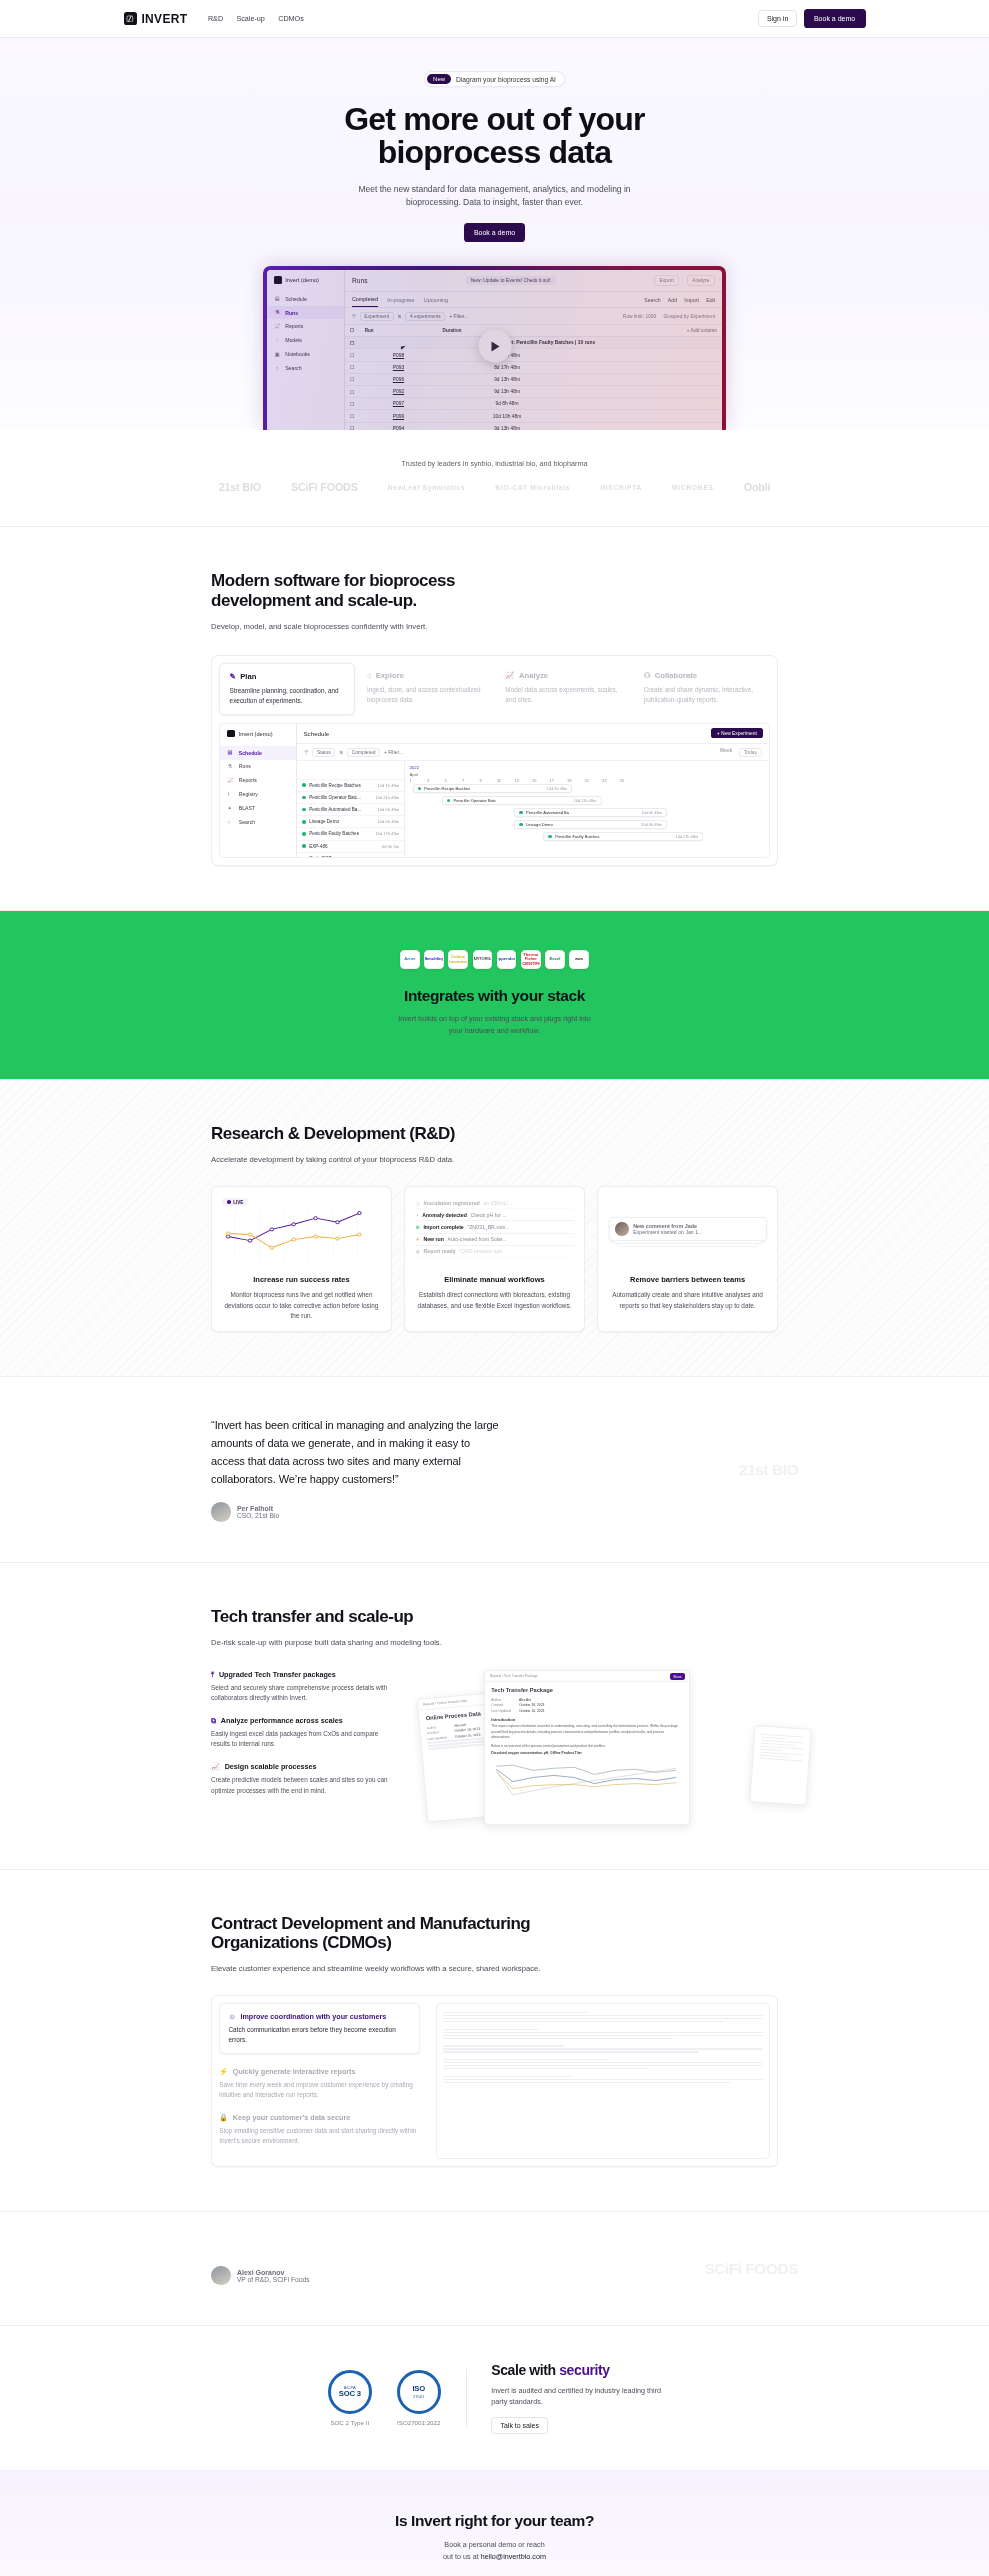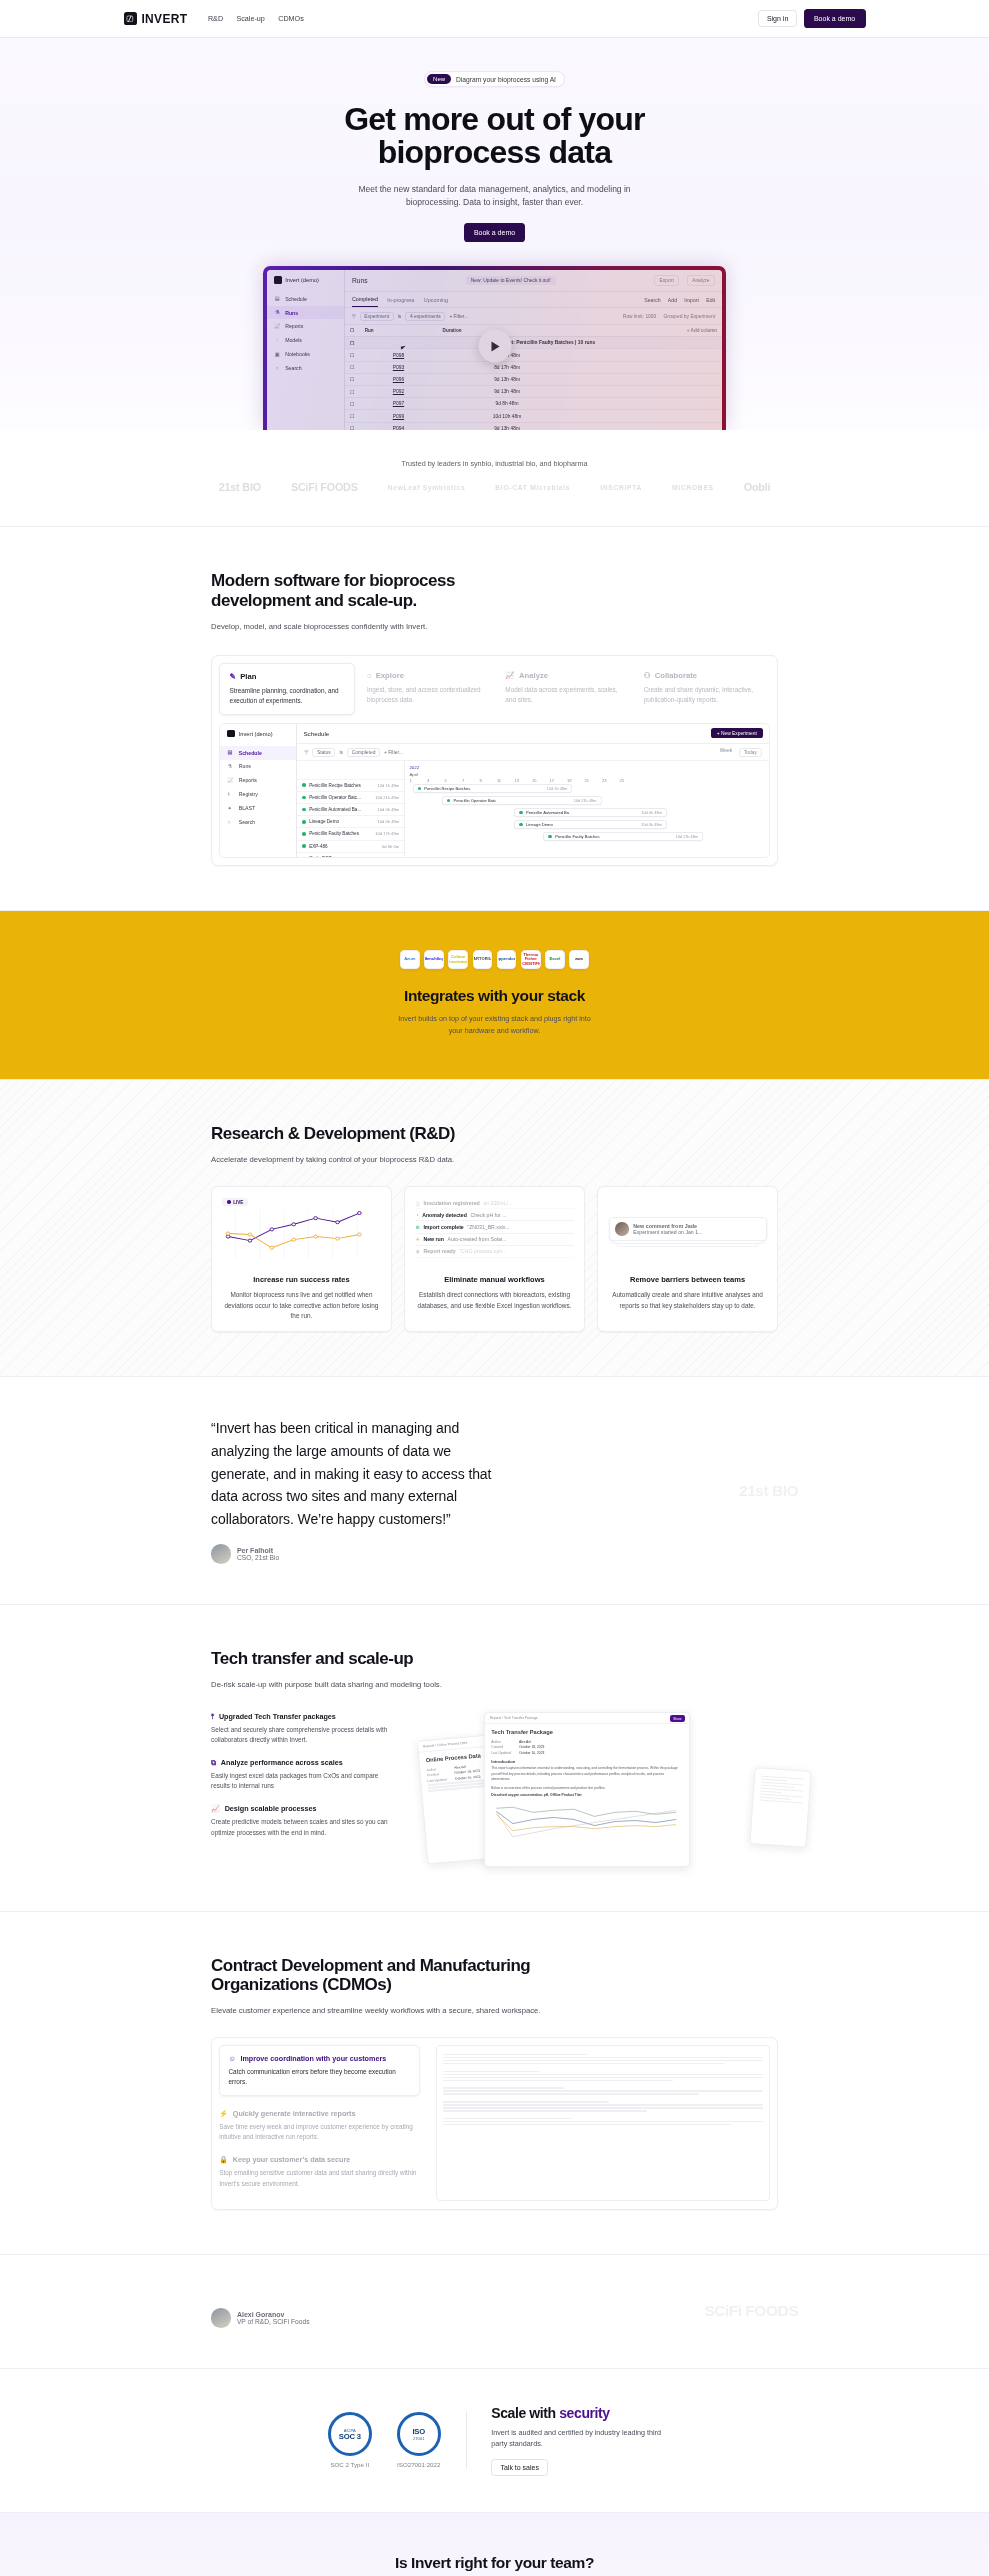--- a/index.html
+++ b/index.html
@@ -105,7 +105,7 @@
   .bar .dur{margin-left:auto;color:#9a9aa6;font-size:3.9px}
 
   
-  .integ{padding:39px 17px 43px;text-align:center;background:#eab308;border-top:0.5px solid #eeeef3}
+  .integ{padding:39px 17px 43px;text-align:center;background:#22c55e;border-top:0.5px solid #eeeef3}
   .int-logos{display:flex;justify-content:center;gap:4.6px;margin-bottom:17.5px}
   .int-chip{width:19.6px;height:19.6px;border-radius:4.6px;background:#fff;border:0.5px solid #f0f0f5;box-shadow:0 1px 3.1px rgba(25,15,60,.07);display:flex;align-items:center;justify-content:center;font-size:4.1px;font-weight:800;color:#4a4a57;overflow:hidden;text-align:center;line-height:1.05}
   .integ h2{font-size:15.5px;letter-spacing:-0.4px;font-weight:700}

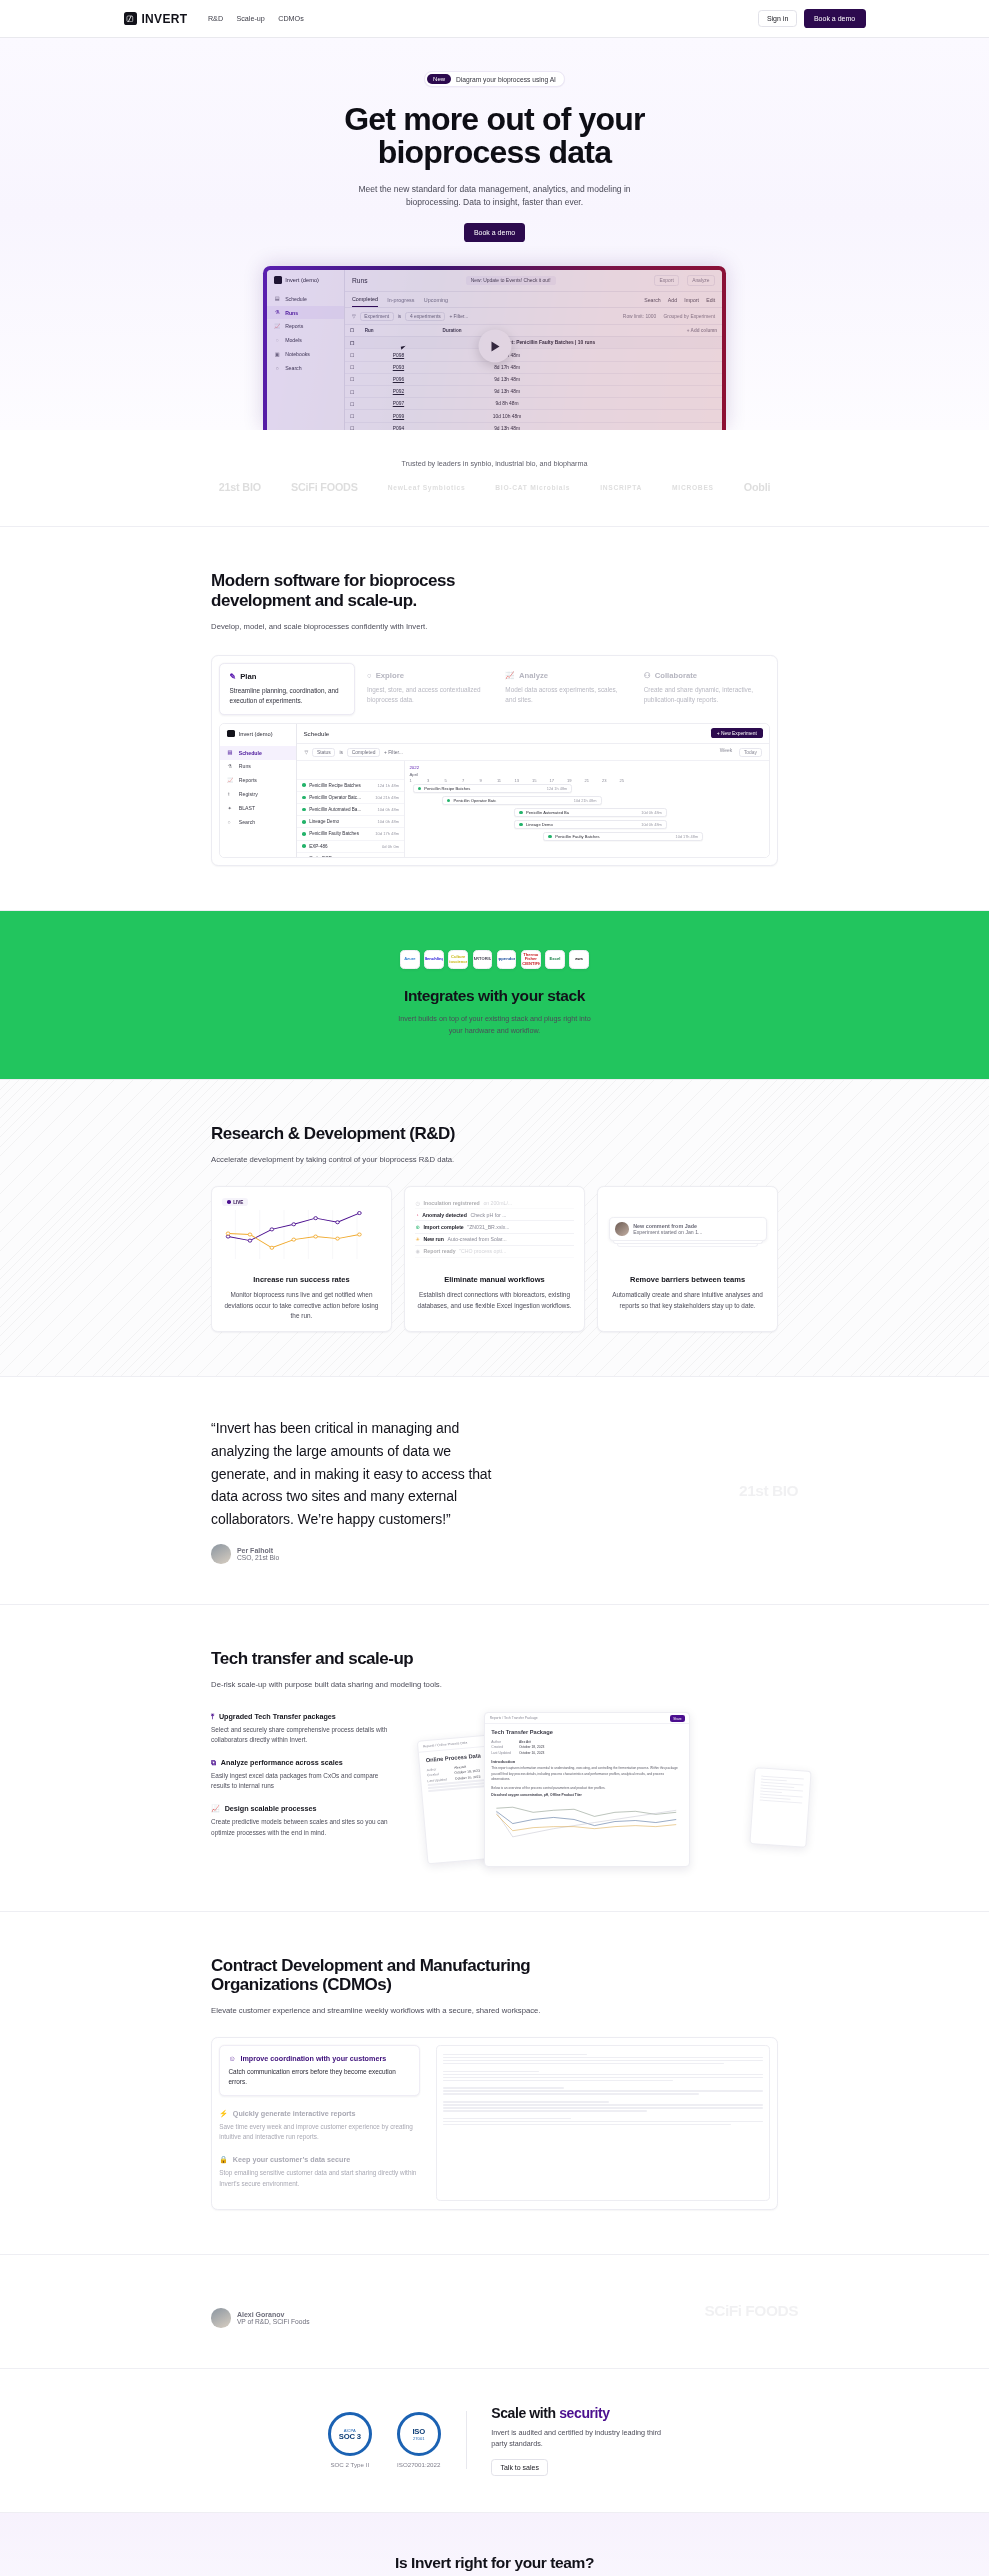--- a/index.html
+++ b/index.html
@@ -132,7 +132,7 @@
   
   .quote-band{padding:40px 0;background:#fff;border-top:0.5px solid #eeeef3;position:relative}
   .quote{max-width:289px}
-  .quote p{font-size:14px;line-height:1.62;letter-spacing:-0.1px;color:#13131b}
+  .quote p{font-size:11px;line-height:1.62;letter-spacing:-0.1px;color:#13131b}
   .q-who{display:flex;align-items:center;gap:6.2px;margin-top:13.4px}
   .q-av{width:19.6px;height:19.6px;border-radius:50%;background:linear-gradient(150deg,#8a95a0,#d9cfc2);flex:0 0 auto}
   .q-who b{font-size:7px;display:block}

